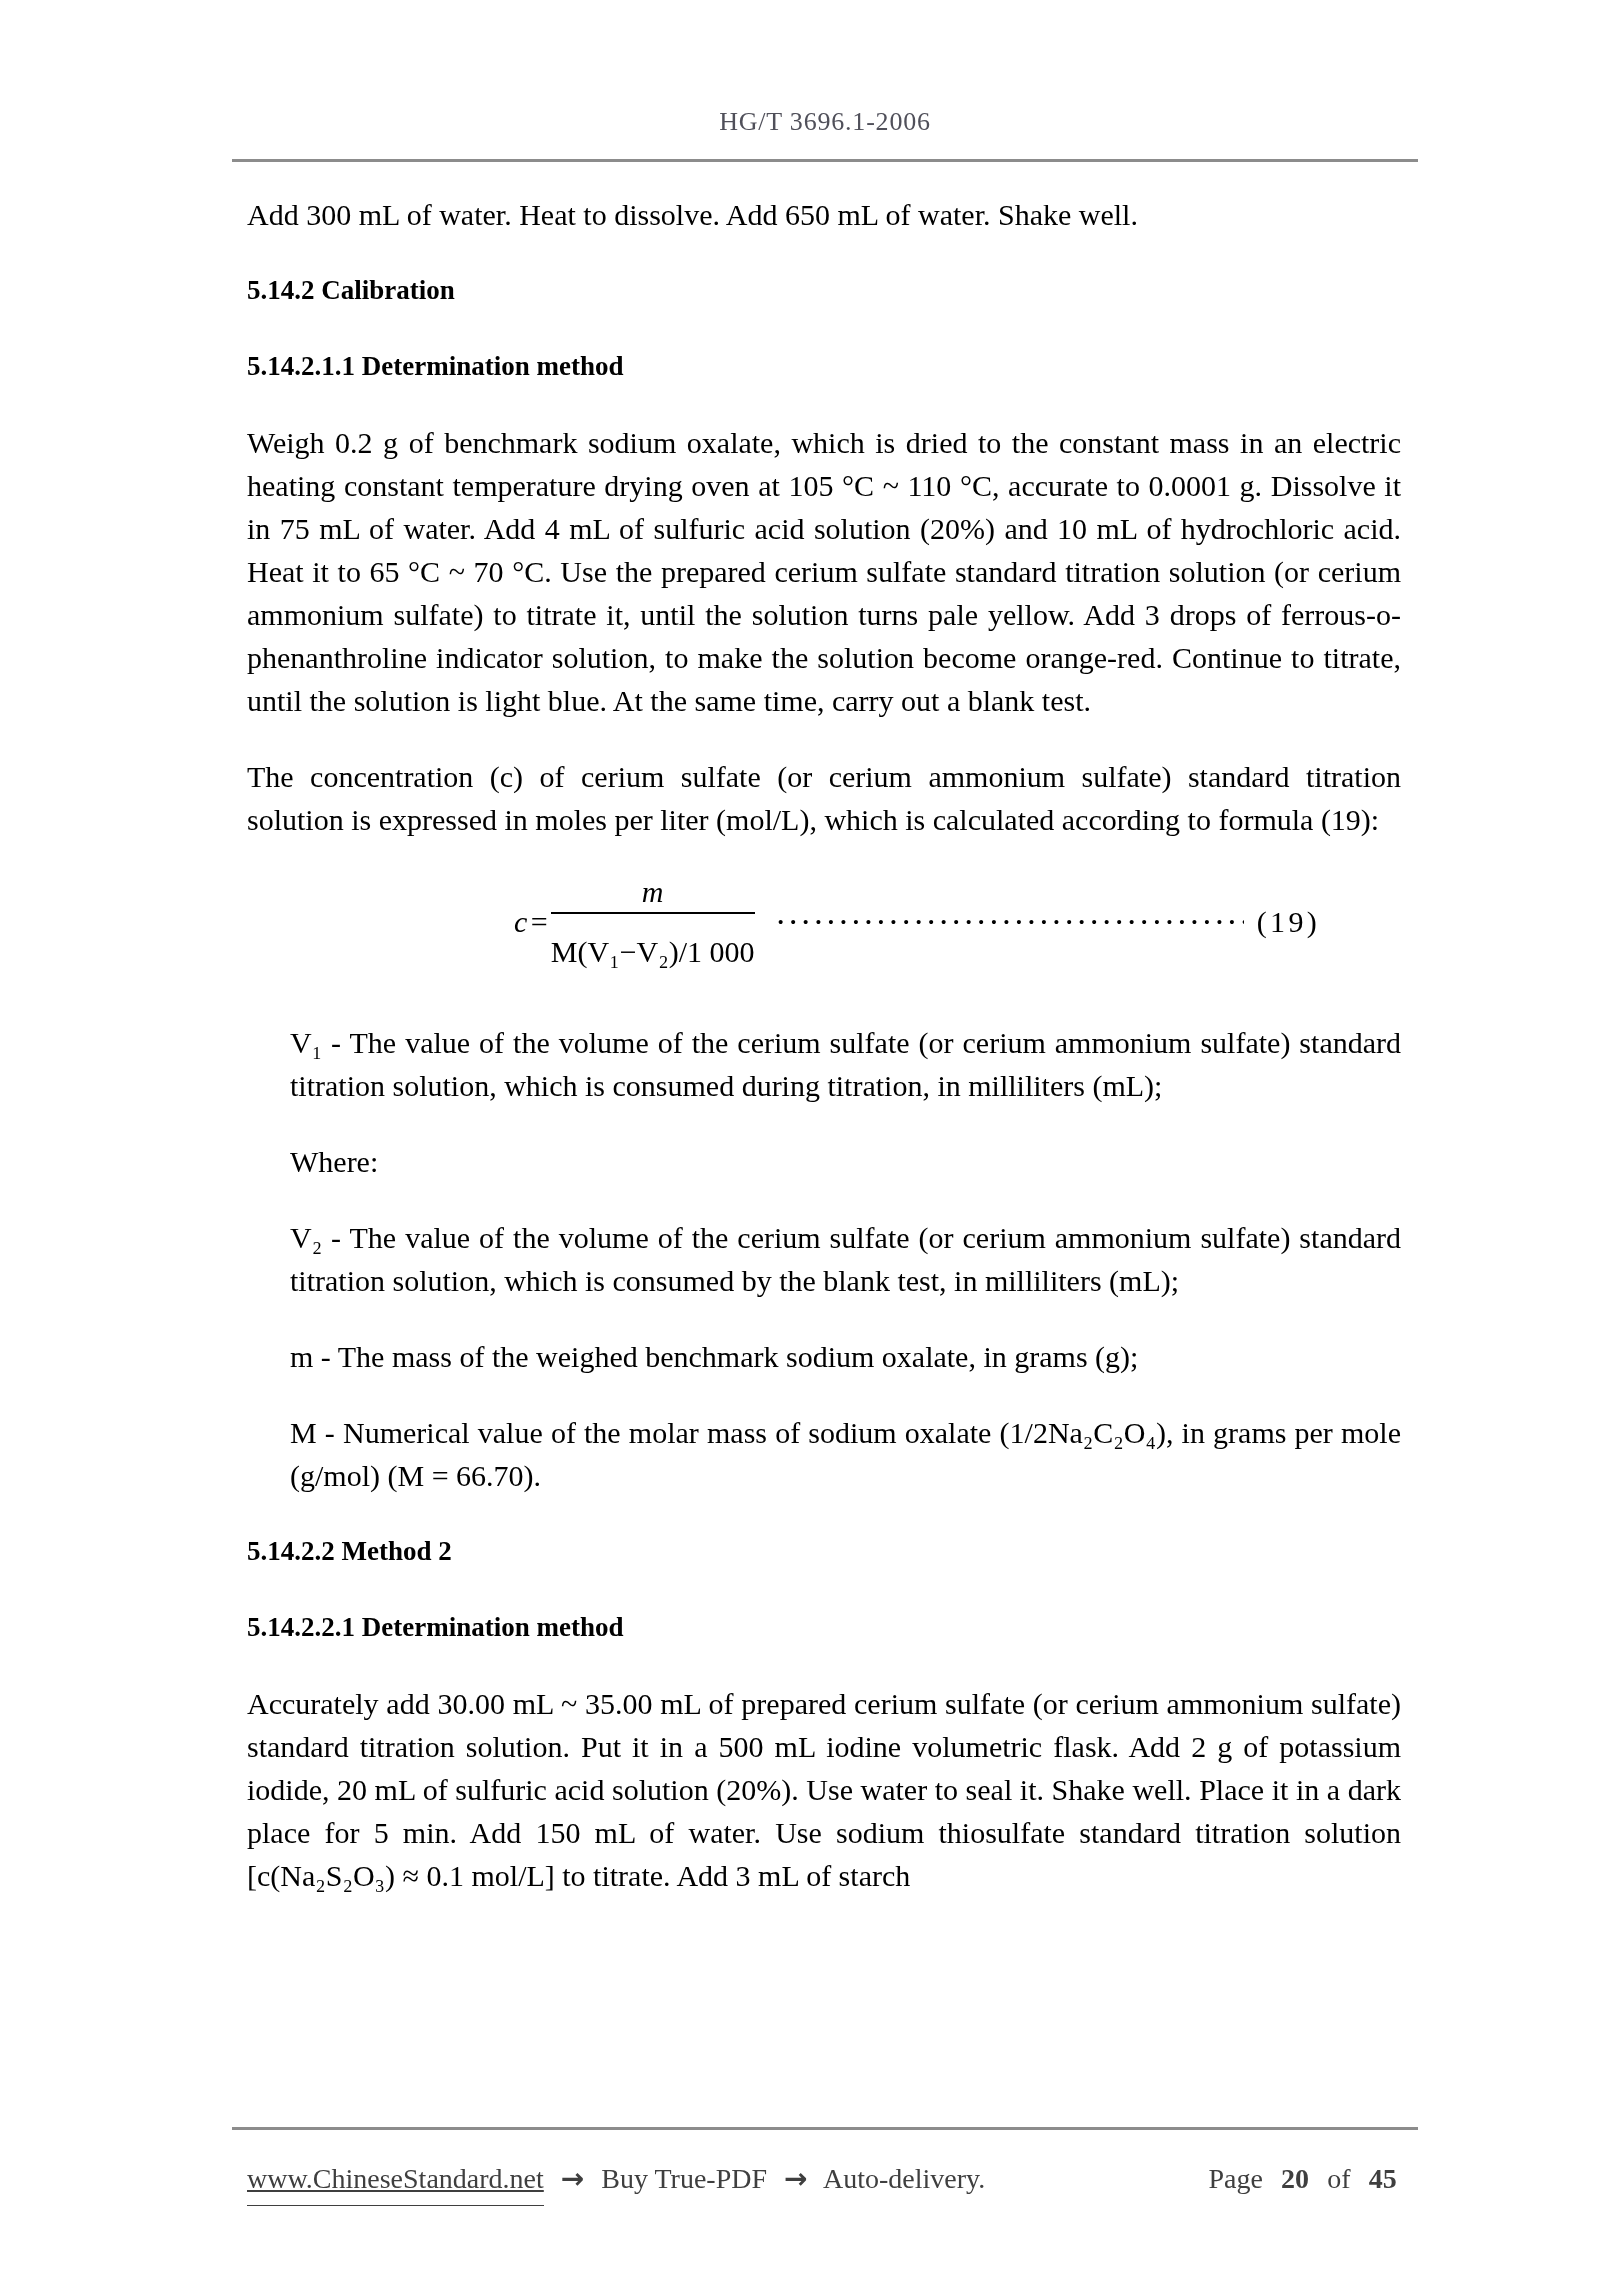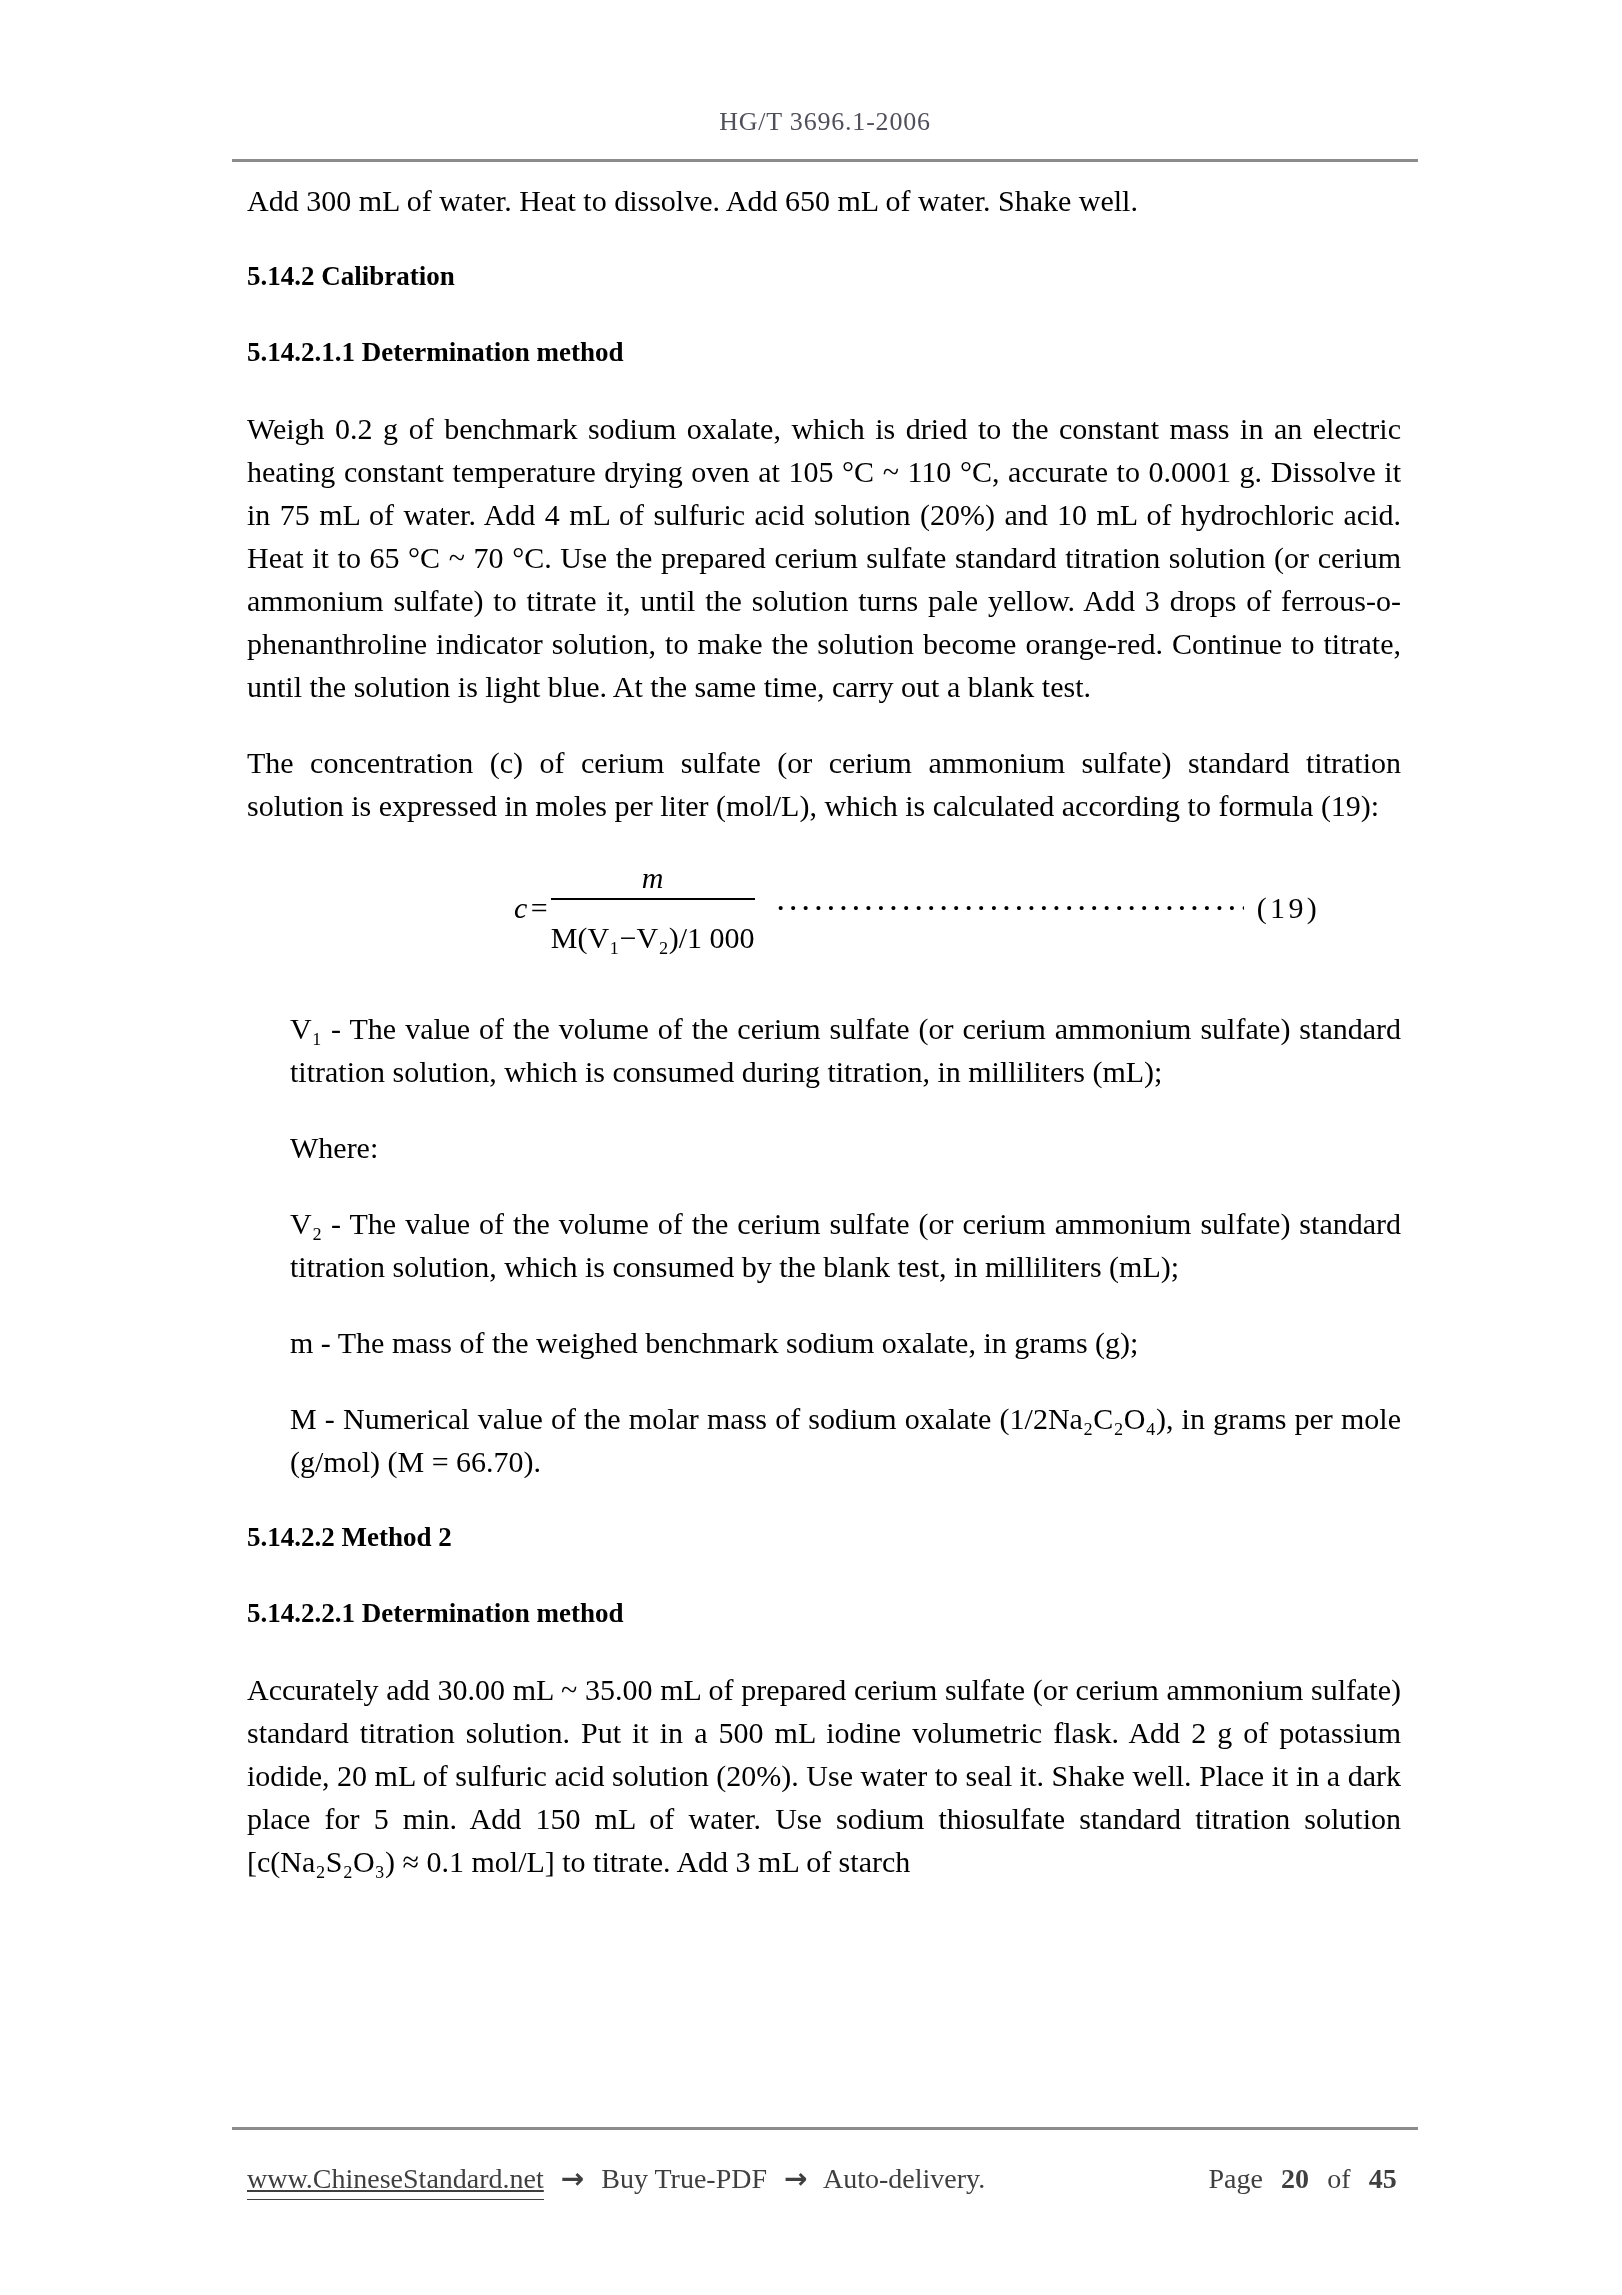--- a/index.html
+++ b/index.html
@@ -20,7 +20,7 @@
   .rule-top{top:159px;height:3.3px;}
   .rule-bottom{top:2127px;height:2.5px;}
   .main{
-    position:absolute;top:179px;left:247px;width:1154px;
+    position:absolute;top:193px;left:247px;width:1154px;
     font-size:30px;line-height:43px;
   }
   .para{margin:0 0 33px;text-align:justify;}

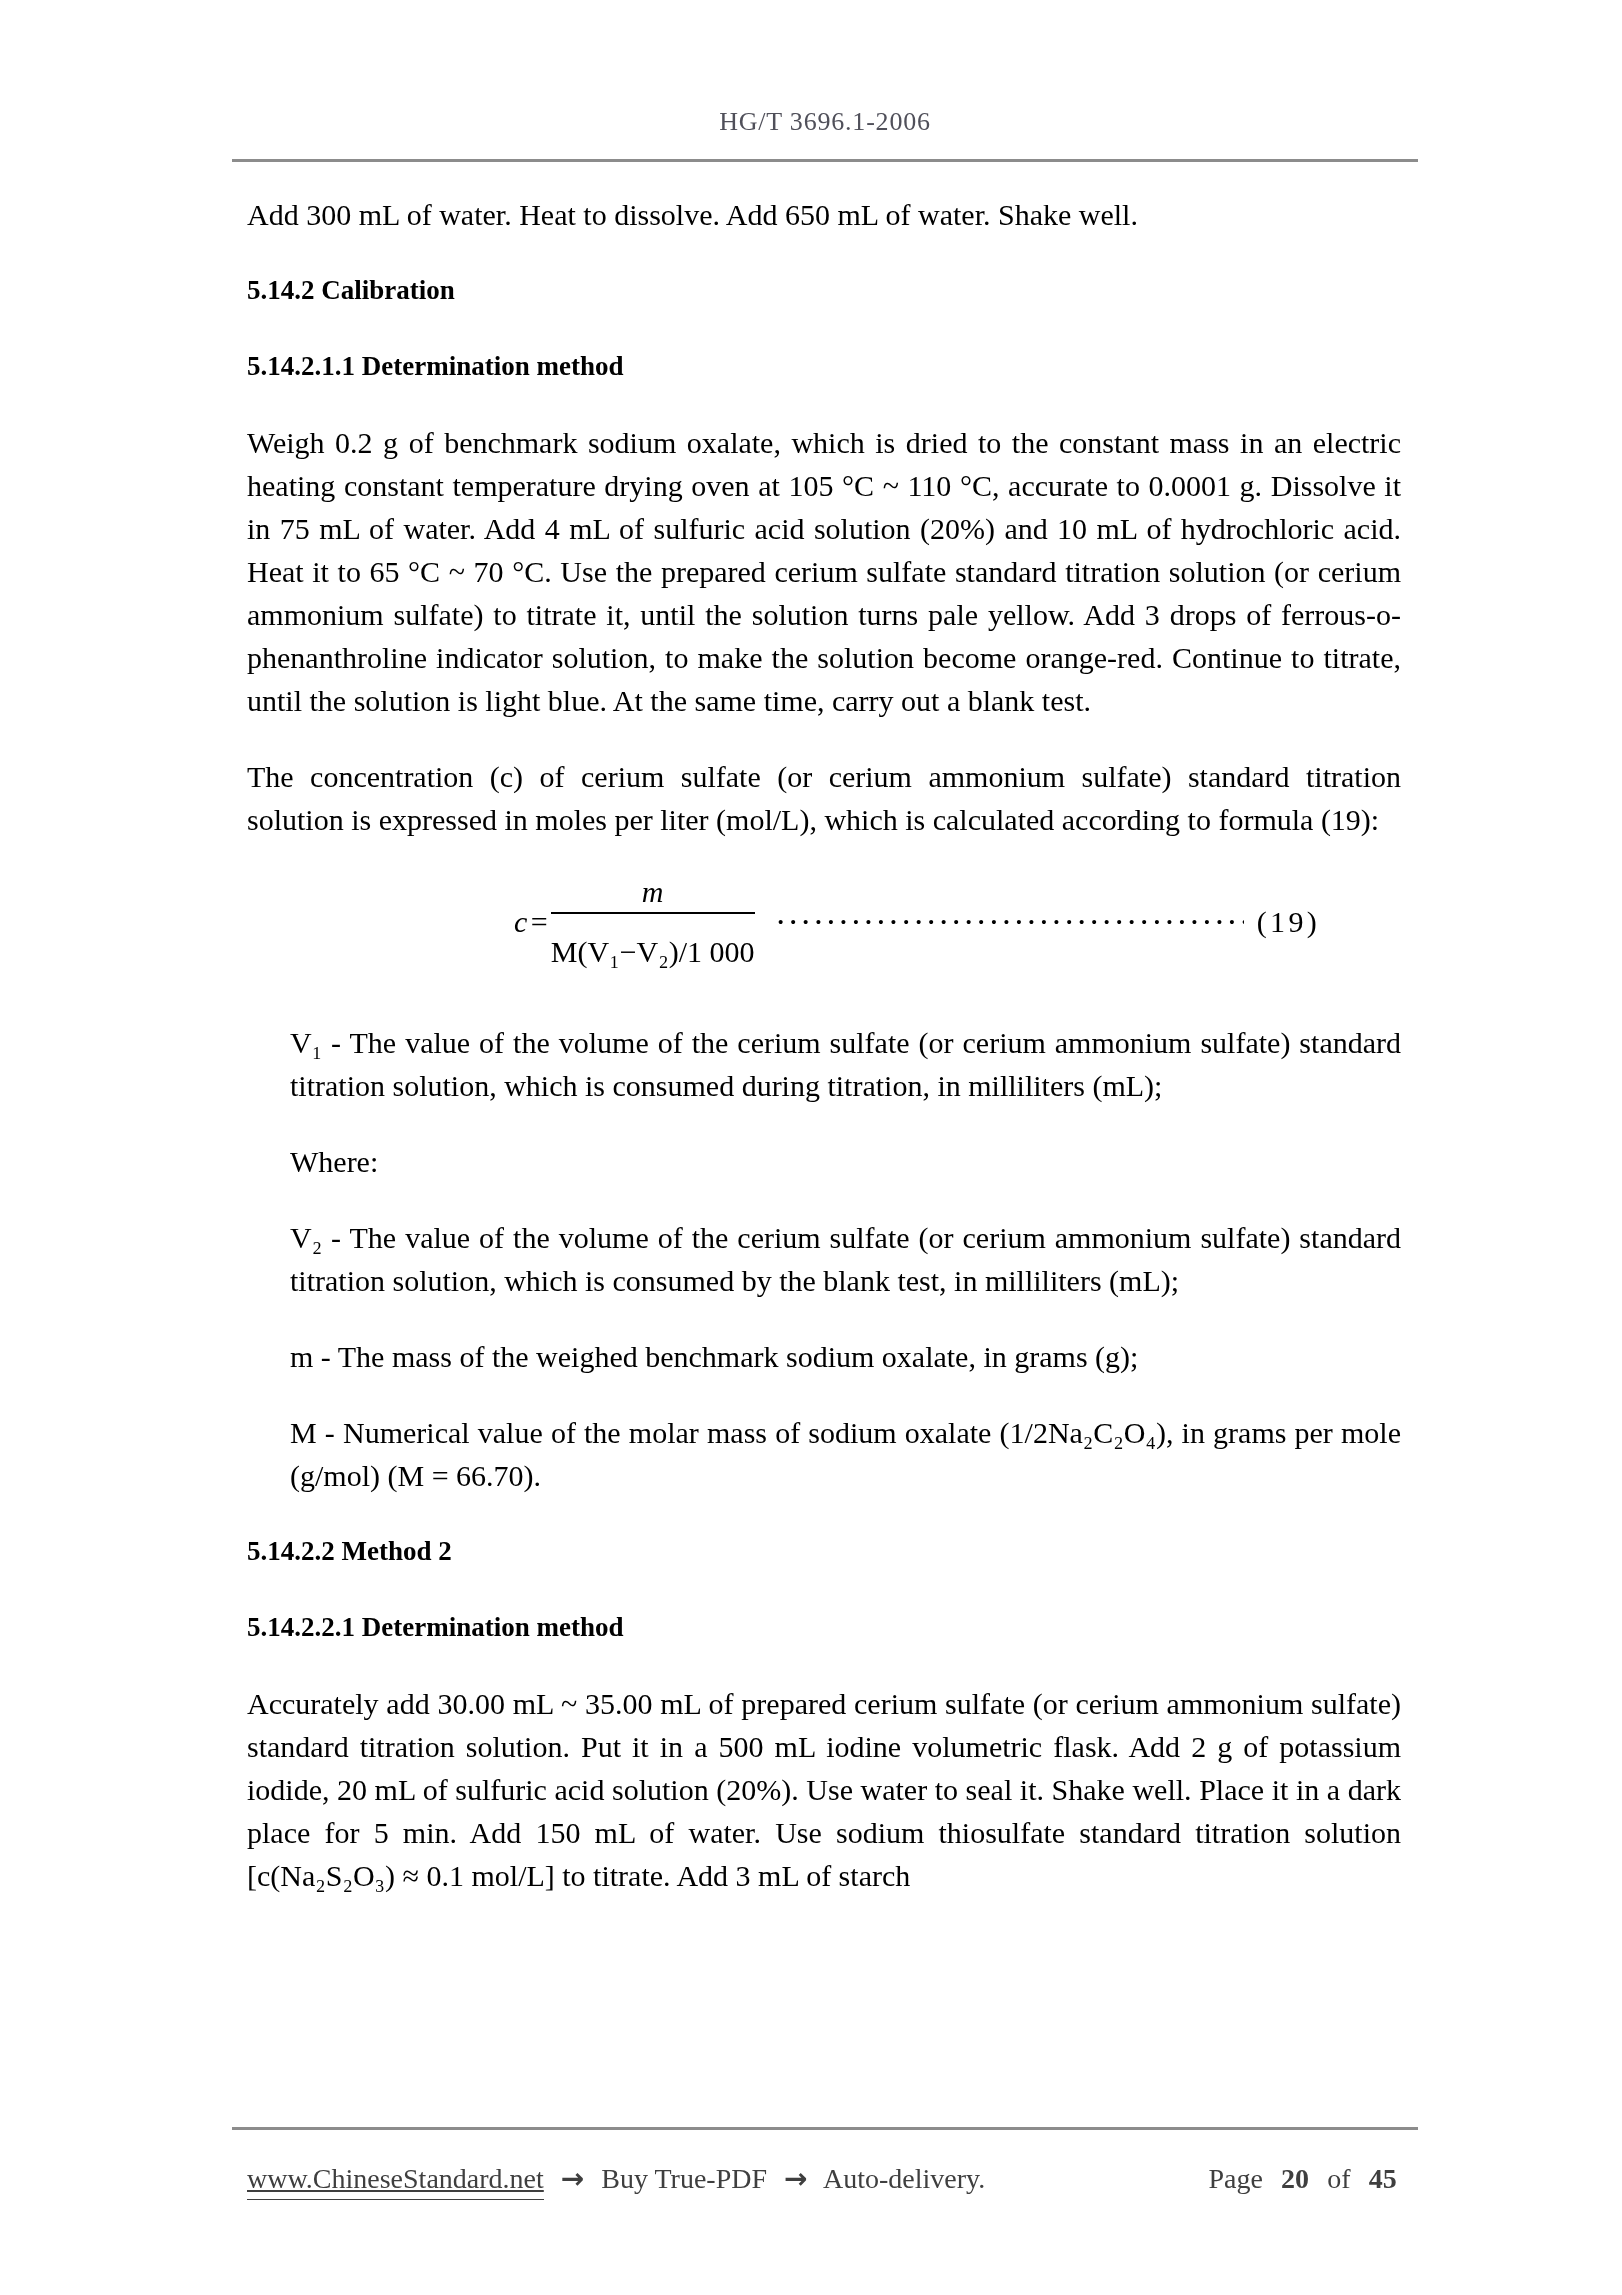--- a/index.html
+++ b/index.html
@@ -50,7 +50,7 @@
   .footer-left{white-space:nowrap;}
   .flink{
     text-decoration:underline;
-    border-bottom:1.7px solid #3f3f3f;padding-bottom:5px;
+    border-bottom:1.7px solid #3f3f3f;padding-bottom:11px;
     cursor:pointer;
   }
   .farrow{

